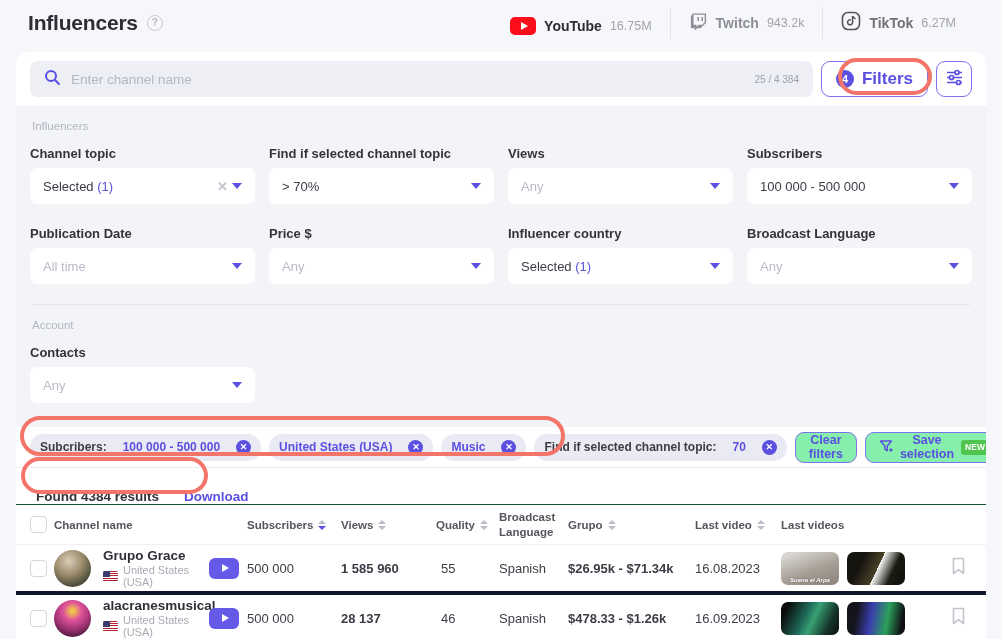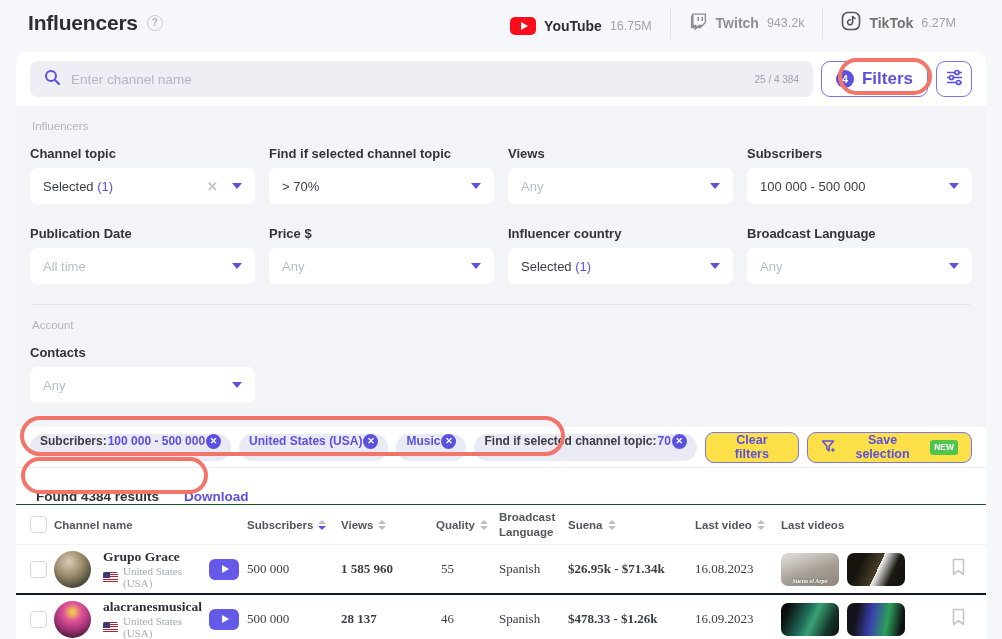--- a/index.html
+++ b/index.html
@@ -43,7 +43,7 @@
   .section-label { font-size:11.5px; color:#b3b5c0; margin:2px 0 14px 2px; }
   .filter-grid { display:grid; grid-template-columns:repeat(4,1fr); column-gap:14px; row-gap:22px; }
   .f-label { font-size:13px; font-weight:bold; color:#33333c; margin-bottom:7px; }
-  .f-field { height:36px; background:#fff; border-radius:7px; display:flex; align-items:center; padding:0 13px; gap:10px; cursor:pointer; }
+  .f-field { height:36px; background:#fff; border-radius:7px; display:flex; align-items:center; padding:0 13px; cursor:pointer; }
   .f-value { flex:1; font-size:13px; color:#3c3c46; white-space:nowrap; overflow:hidden; }
   .f-field.placeholder .f-value { color:#b9bcc8; }
   .f-count { color:#5b50e0; }

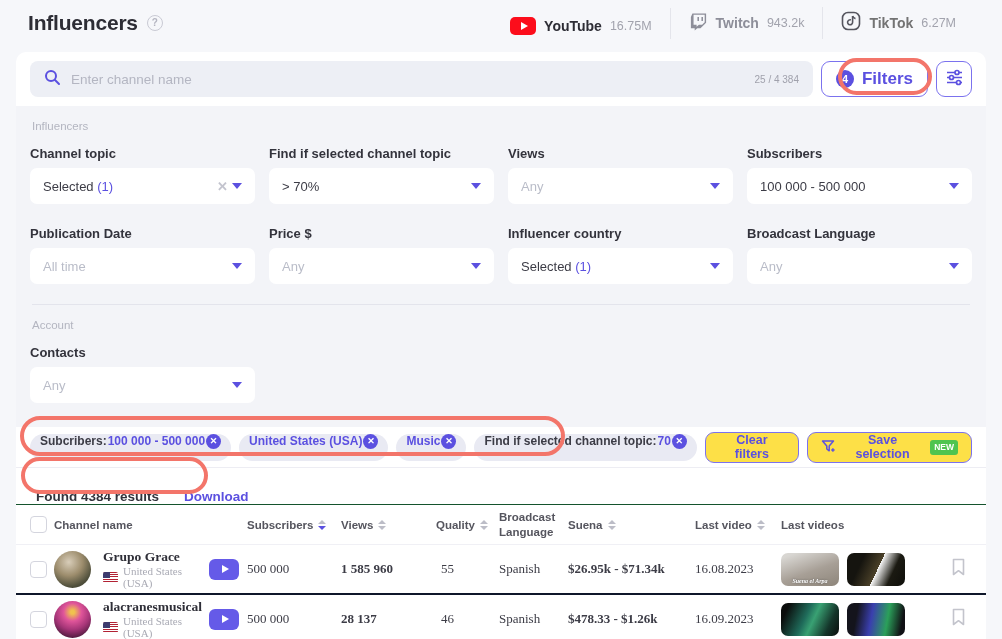--- a/index.html
+++ b/index.html
@@ -54,7 +54,7 @@
 
   
   .chips-row { display:flex; align-items:center; padding:7px 14px; gap:8px; border-bottom:1px solid #ededf3; height:41px; }
-  .chip { display:flex; align-items:flex-start; gap:1px; height:27px; padding:0 10px; background:#e9eaf3; border-radius:14px;
+  .chip { display:flex; align-items:center; gap:16px; height:27px; padding:0 10px; background:#e9eaf3; border-radius:14px;
           font-size:12px; font-weight:bold; white-space:nowrap; }
   .chip-label { color:#3c3c46; }
   .chip-value { color:#5b50e0; }

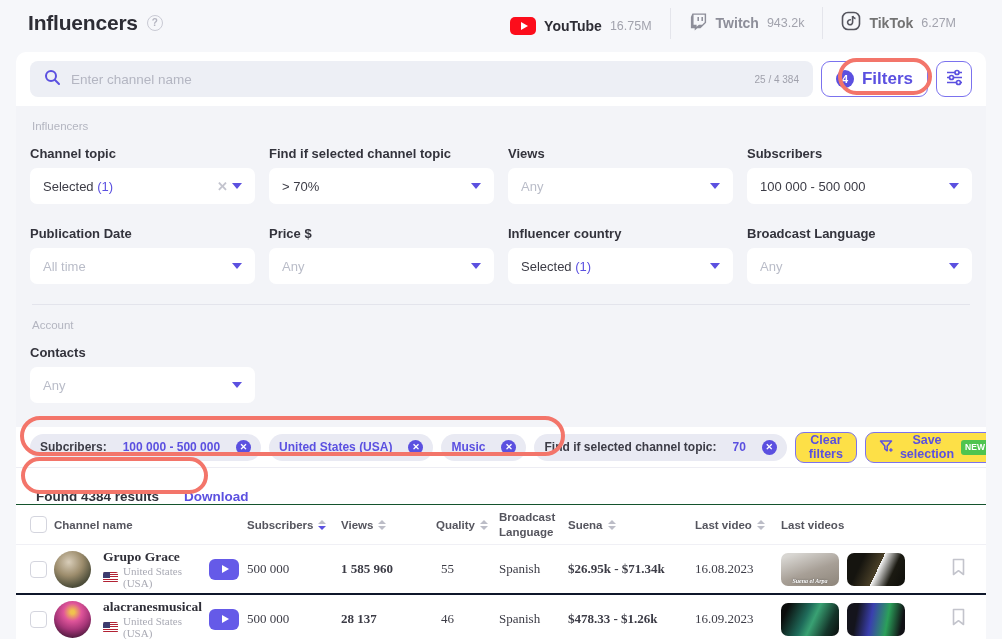--- a/index.html
+++ b/index.html
@@ -61,7 +61,7 @@
   .chip-x { width:15px; height:15px; border-radius:50%; background:#5b50e0; color:#fff; font-size:9px; font-weight:bold;
             display:flex; align-items:center; justify-content:center; cursor:pointer; }
   .chip-actions { margin-left:auto; display:flex; gap:8px; }
-  .btn-outline { display:flex; align-items:center; gap:7px; height:31px; padding:0 13px; background:#fde047;
+  .btn-outline { display:flex; align-items:center; gap:7px; height:31px; padding:0 13px; background:#86efac;
                  border:1.5px solid #7b72ee; border-radius:9px; color:#5b50e0; font-size:12.5px; font-weight:bold;
                  font-family:inherit; cursor:pointer; }
   .new-badge { background:#4fc44f; color:#fff; font-size:8.5px; font-weight:bold; padding:2.5px 4px; border-radius:3px; }

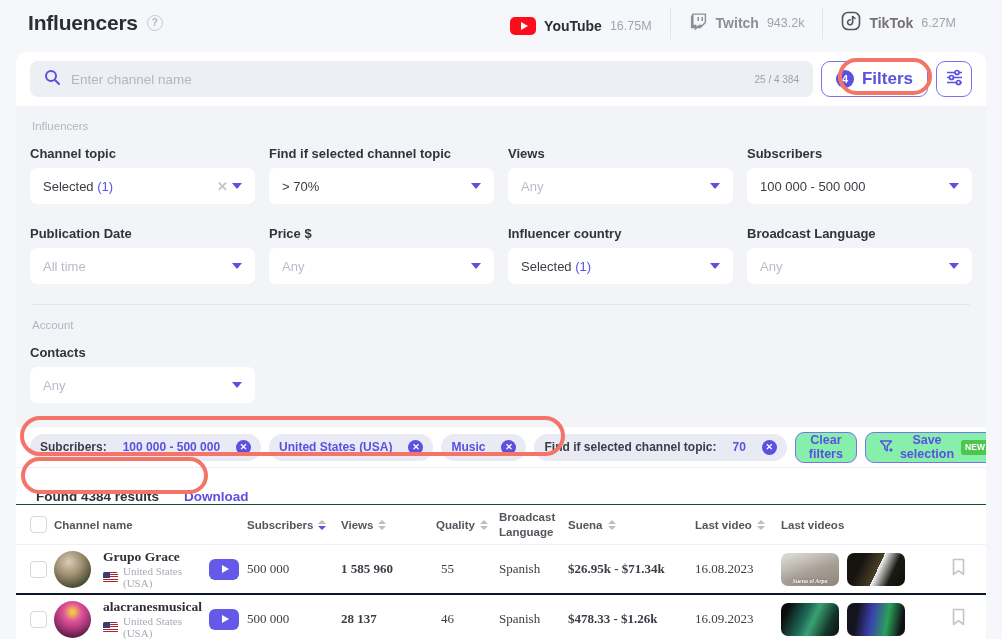--- a/index.html
+++ b/index.html
@@ -323,7 +323,7 @@
       </span>
     <span class="th" style="max-width:62px; line-height:1.3;">Broadcast Language</span>
     <span class="th">
-        <span>Suena</span>
+        <span>Grupo</span>
         <span class="sort">
           <i class="up"></i>
           <i class="dn"></i>

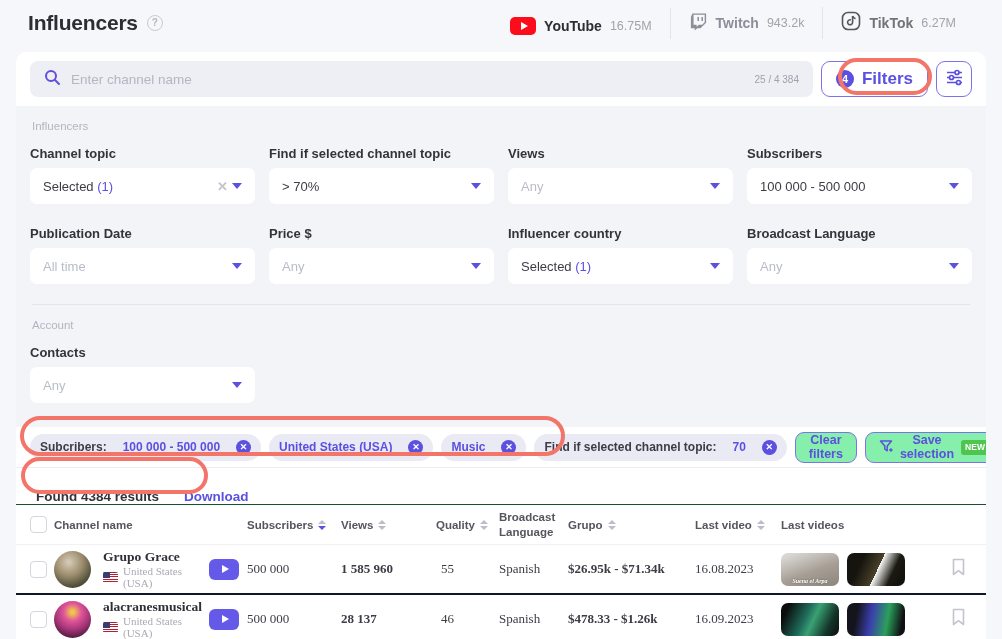--- a/index.html
+++ b/index.html
@@ -81,7 +81,7 @@
   .sort .up { border-bottom:4px solid #bcbdc7; }
   .sort .dn { border-top:4px solid #bcbdc7; }
   .sort.desc .dn { border-top-color:#5b50e0; }
-  .trow { height:50px; border-bottom:2px solid #0f172a;font-family:Liberation Serif, serif; }
+  .trow { height:50px; border-bottom:4px solid #0f172a; }
   .cb { width:17px; height:17px; border:1.5px solid #d4d5de; border-radius:4px; background:#fff; cursor:pointer; }
   .ch-cell { display:flex; align-items:center; gap:12px; }
   .avatar { width:37px; height:37px; border-radius:50%; flex:none; }

